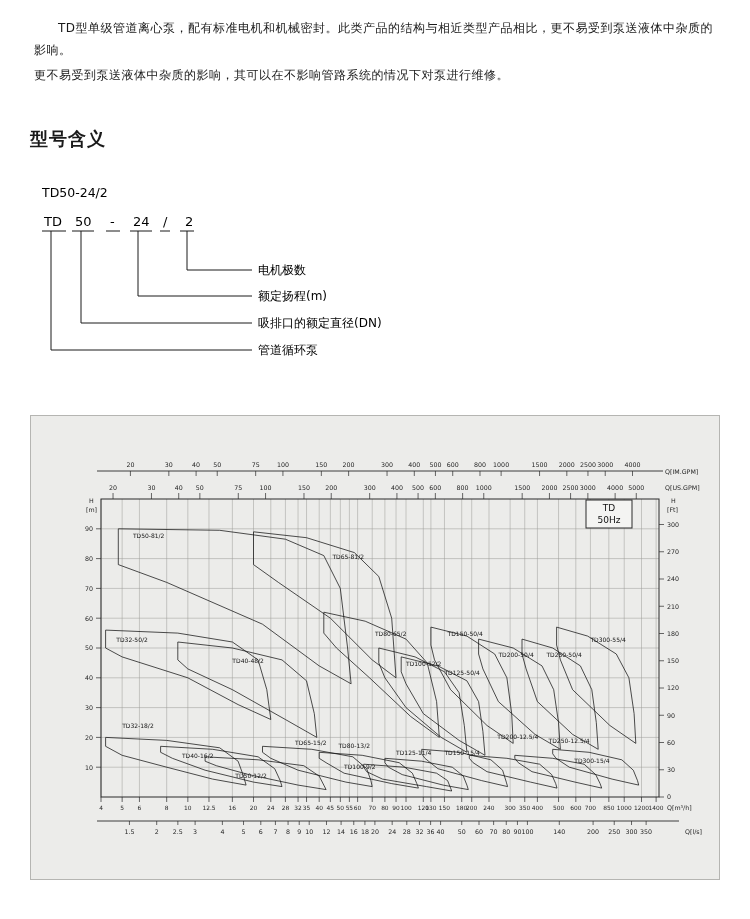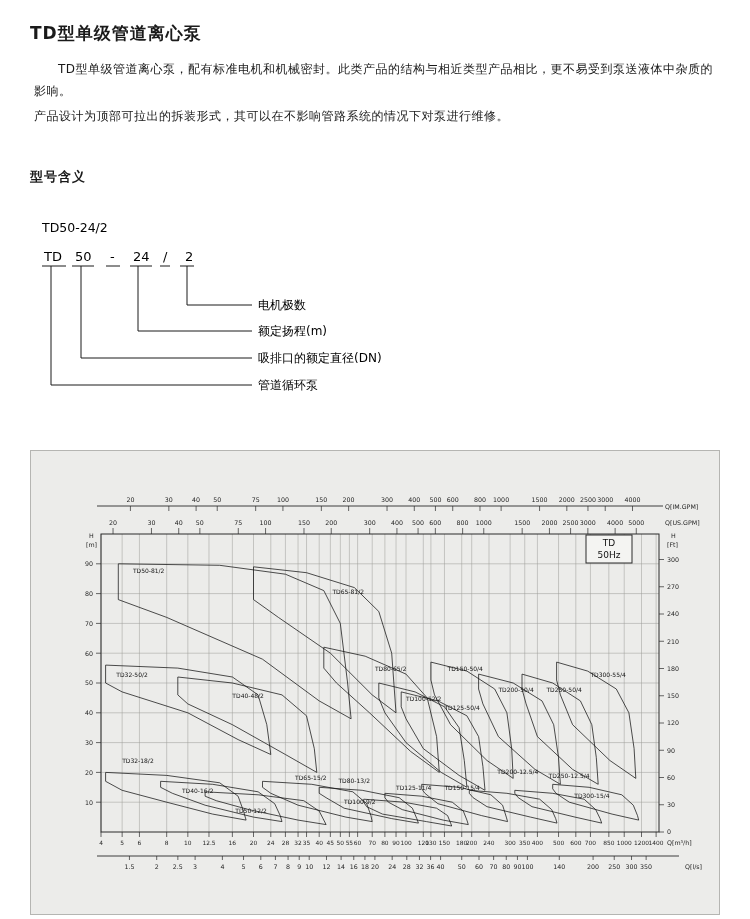--- a/index.html
+++ b/index.html
@@ -20,7 +20,6 @@
 
 <div class="page">
 
-  <h1 class="doc-title">TD型单级管道离心泵</h1>
 
   <div class="intro">
     <p class="indent">TD型单级管道离心泵，配有标准电机和机械密封。此类产品的结构与相近类型产品相比，更不易受到泵送液体中杂质的影响。</p>

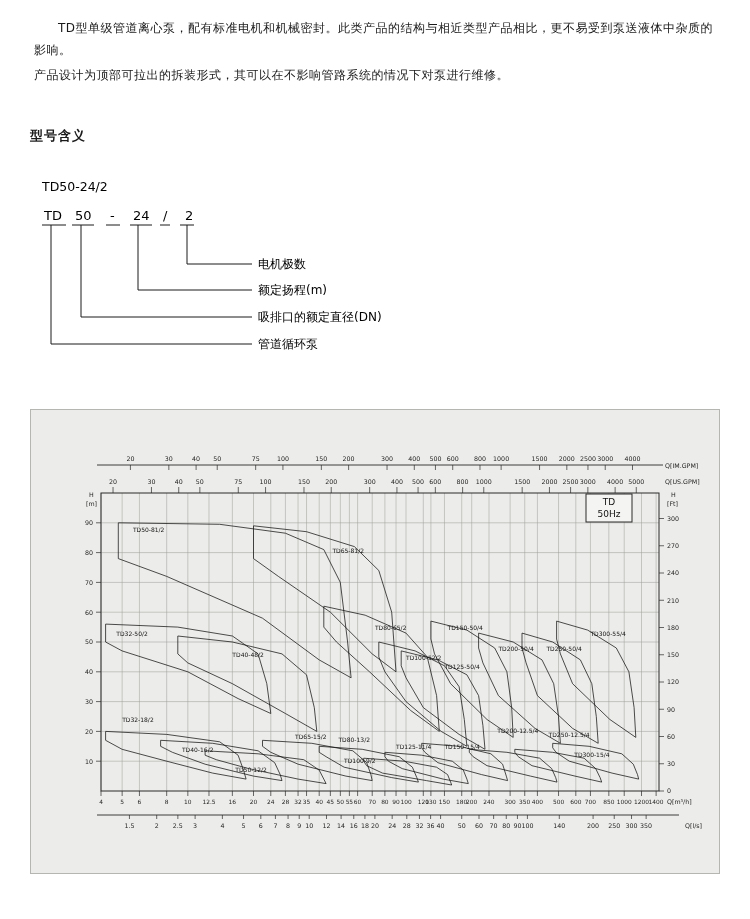--- a/index.html
+++ b/index.html
@@ -23,7 +23,7 @@
 
   <div class="intro">
     <p class="indent">TD型单级管道离心泵，配有标准电机和机械密封。此类产品的结构与相近类型产品相比，更不易受到泵送液体中杂质的影响。</p>
-    <p>产品设计为顶部可拉出的拆装形式，其可以在不影响管路系统的情况下对泵进行维修。</p>
+    <p>更不易受到泵送液体中杂质的影响，其可以在不影响管路系统的情况下对泵进行维修。</p>
   </div>
 
   <div class="model-section">

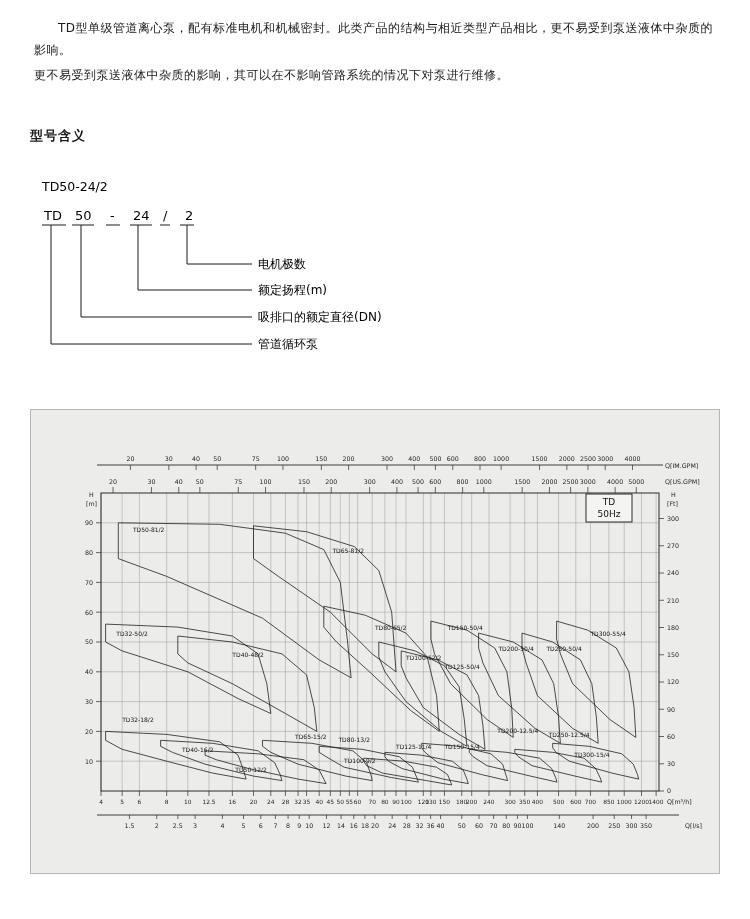--- a/index.html
+++ b/index.html
@@ -8,7 +8,7 @@
   h1.doc-title{font-size:17px;font-weight:bold;margin:8px 0 14px 0;letter-spacing:1px;}
   .intro p{font-size:12px;line-height:1.8;margin:4px;letter-spacing:0.5px;}
   .intro p.indent{text-indent:2em;}
-  h2.sec{font-size:13px;font-weight:bold;margin:0;letter-spacing:1px;}
+  h2.sec{font-size:18px;font-weight:bold;margin:0;letter-spacing:1px;}
   .model-section{margin-top:40px;}
   .model-svg-wrap{margin-top:4px;}
   .chart-section{margin-top:46px;}

